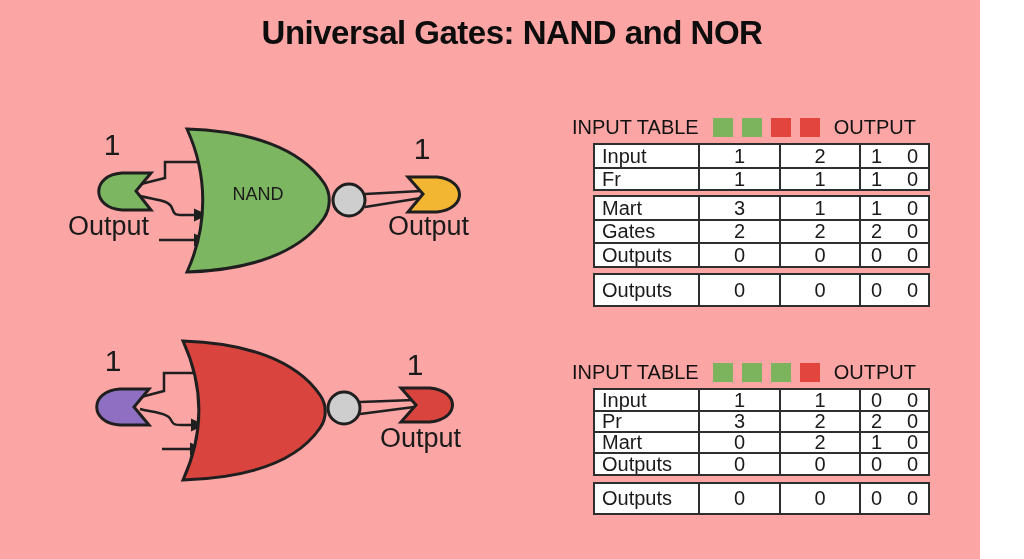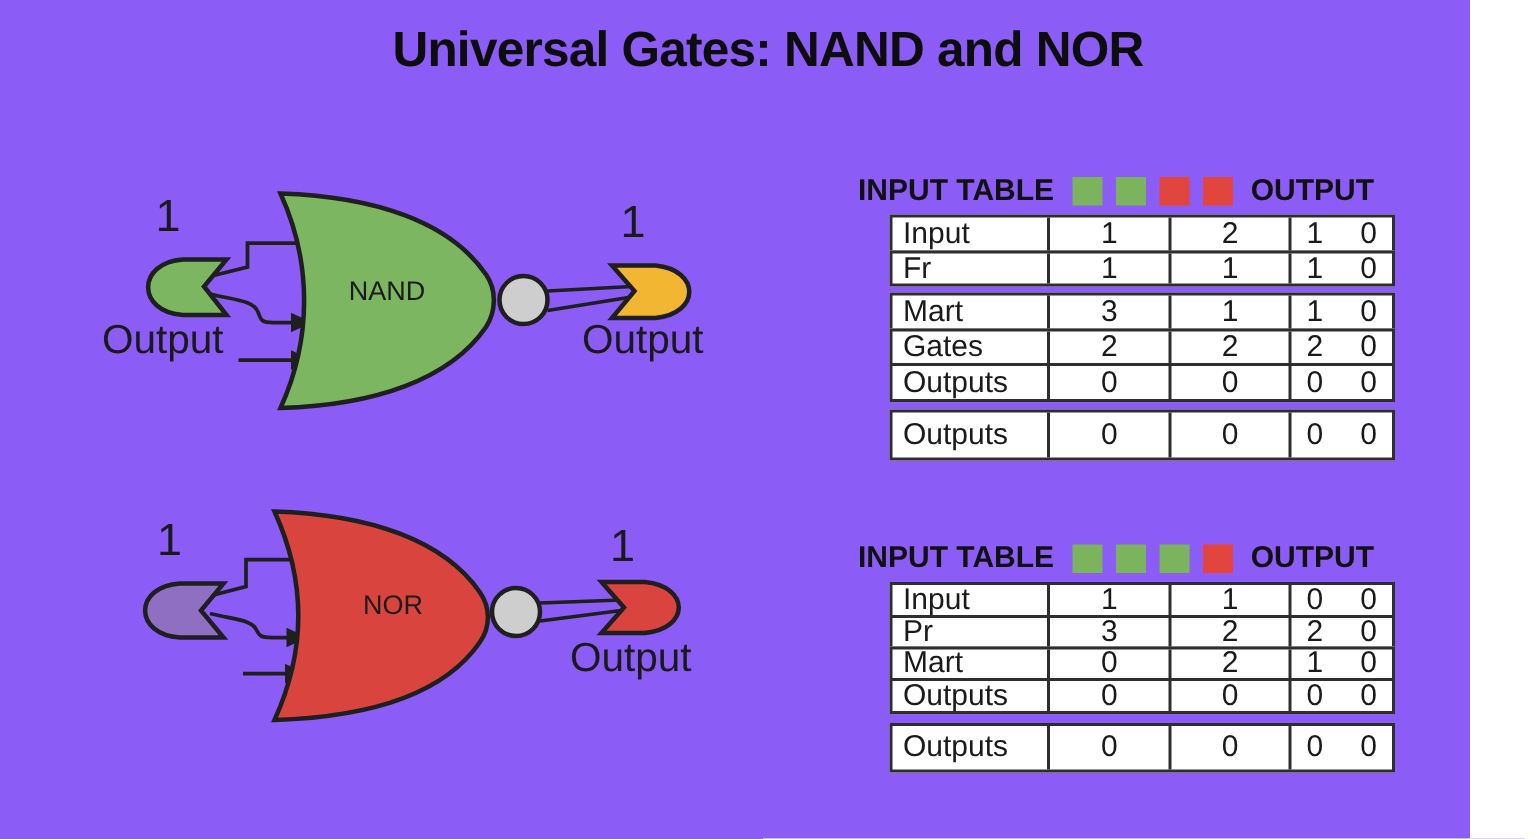--- a/index.html
+++ b/index.html
@@ -4,7 +4,7 @@
 <style>
   html,body{margin:0;padding:0;background:#fff;}
   #stage{
-    position:relative;width:980px;height:559px;background:#8b5cf6;overflow:hidden;
+    position:relative;width:980px;height:559px;background:#fca5a5;overflow:hidden;
     font-family:"Liberation Sans","DejaVu Sans",sans-serif;color:#141414;
   }
   .abs{position:absolute;}

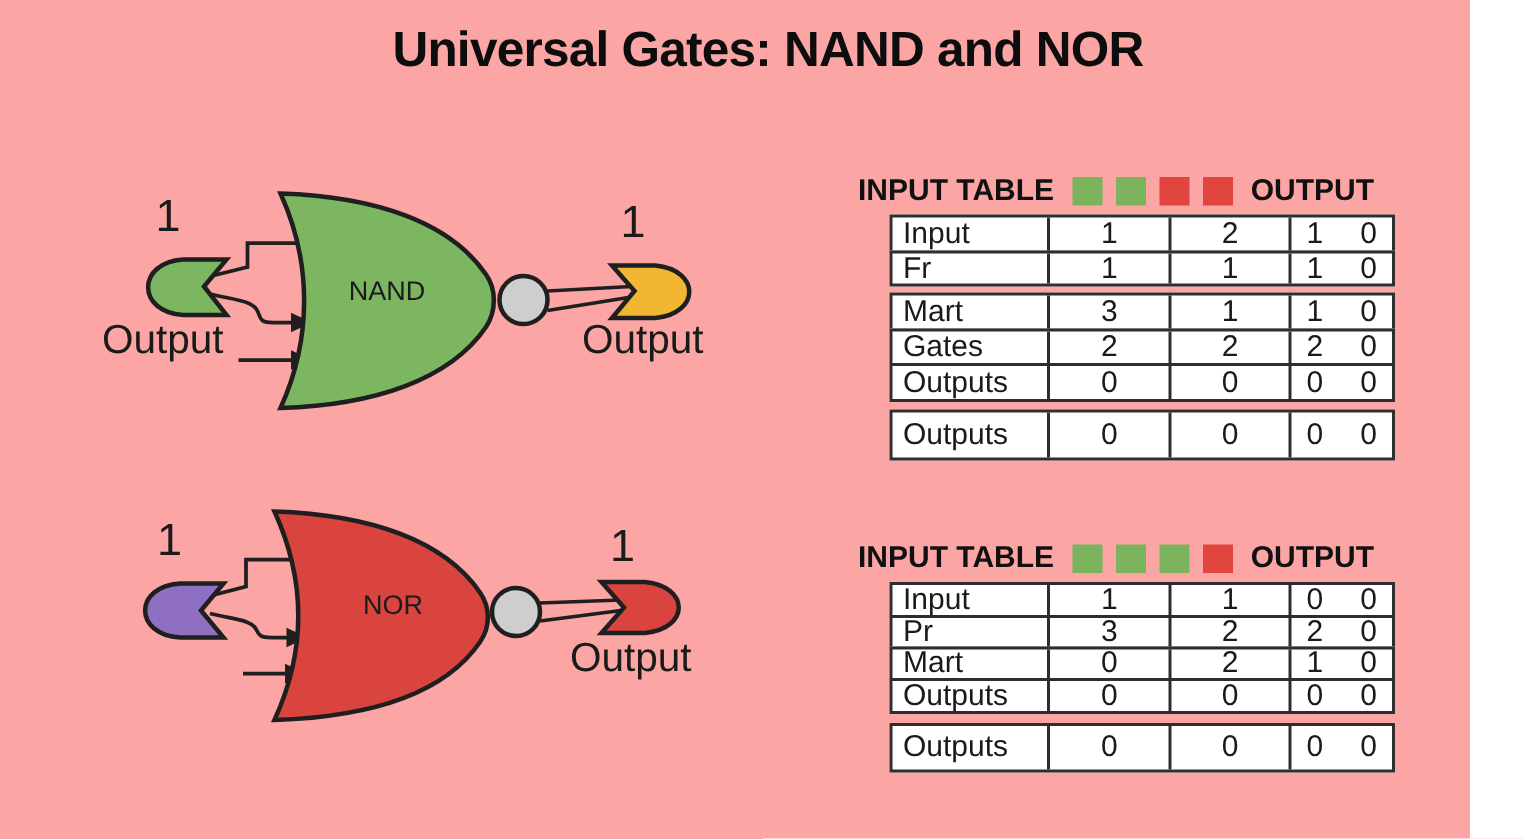--- a/index.html
+++ b/index.html
@@ -19,7 +19,7 @@
 
   
   .tbl-header{display:flex;align-items:center;justify-content:space-between;width:344px;height:26px;}
-  .tbl-title,.tbl-output{font-size:20px;font-weight:700;color:#111;white-space:nowrap;}
+  .tbl-title,.tbl-output{font-size:20px;font-weight:400;color:#111;white-space:nowrap;}
   .legend{display:flex;gap:9px;align-items:center;}
   .legend .sq{width:20px;height:19px;}
   .tbl{width:337px;margin-left:18px;}

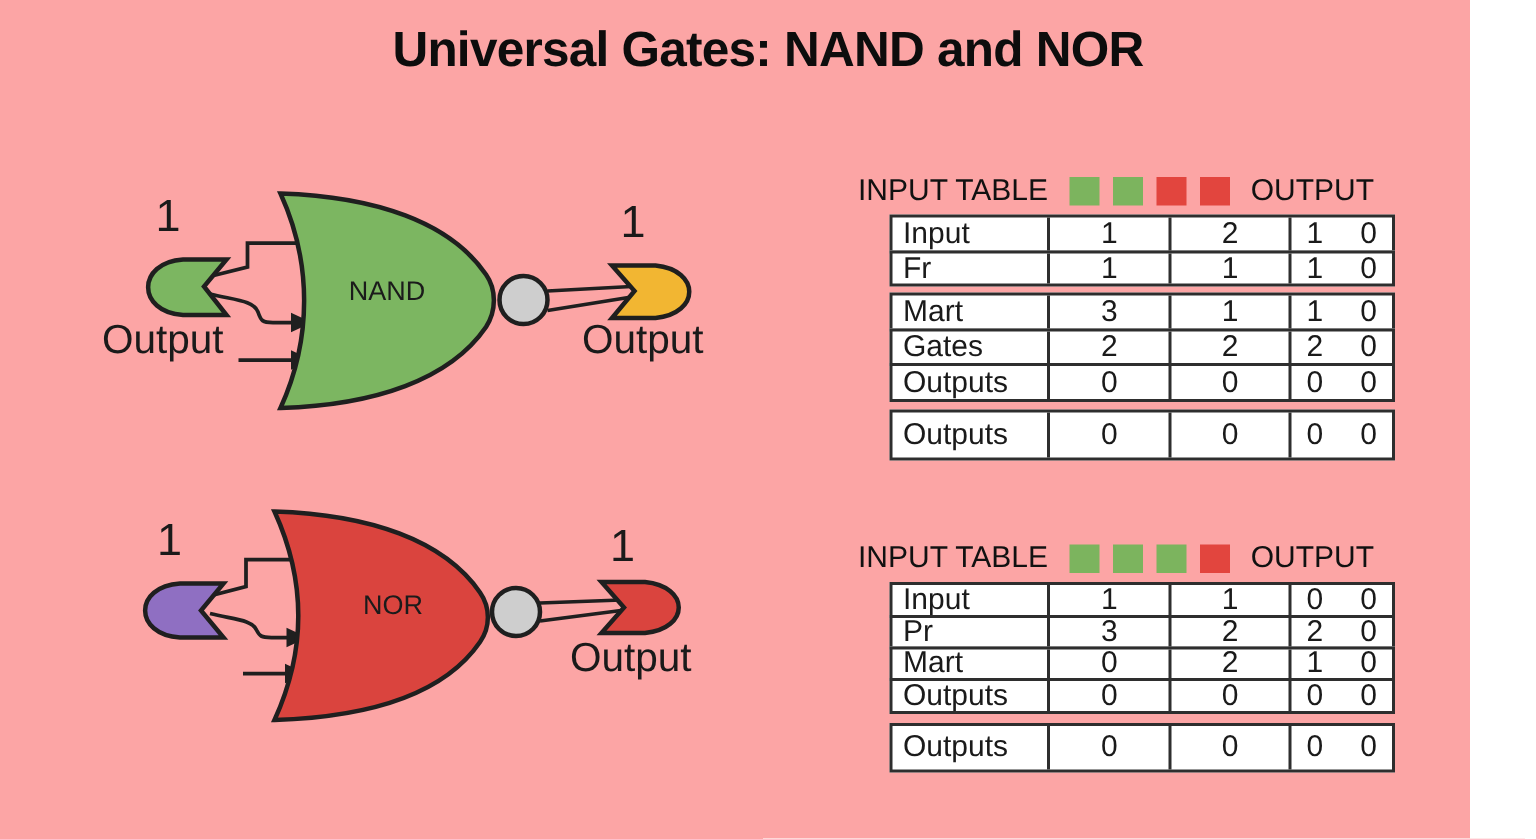--- a/index.html
+++ b/index.html
@@ -84,7 +84,6 @@
   <div class="abs caption" style="left:388px;top:211px;">Output</div>
 
   <div class="abs val-1" style="left:96px;top:344px;">1</div>
-  <div class="abs gate-label" style="left:196px;top:393px;">NOR</div>
   <div class="abs val-1" style="left:398px;top:348px;">1</div>
   <div class="abs caption" style="left:380px;top:423px;">Output</div>
 

